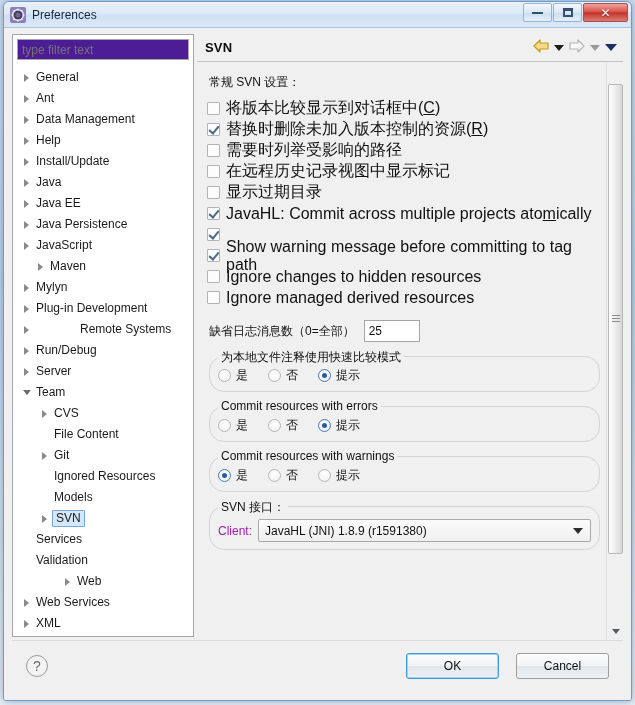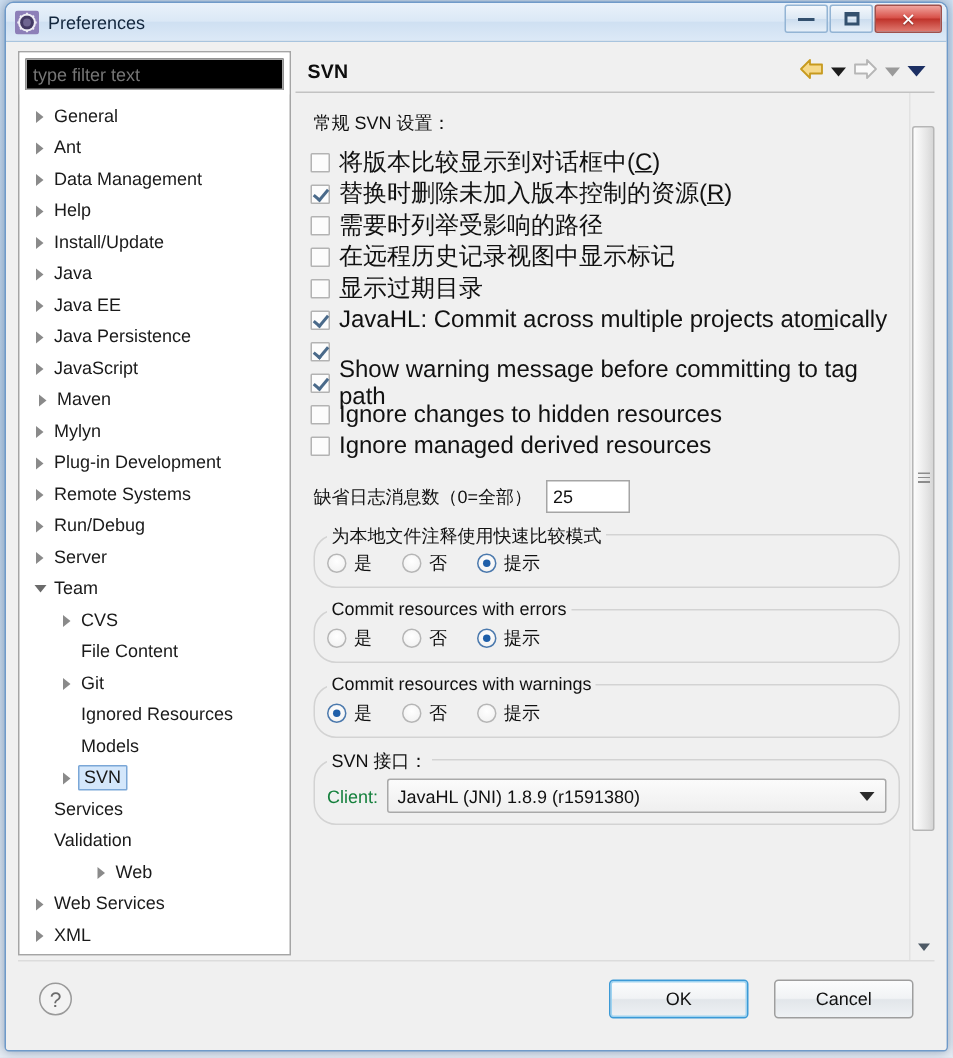--- a/index.html
+++ b/index.html
@@ -73,7 +73,7 @@
   }
   #filter-wrap { padding: 4px 4px 3px 4px; background:#ffffff; }
   #filter-input {
-    width: 100%; height: 21px; border: 1px solid #a5a5a5; background:#000000;
+    width: 100%; height: 21px; border: 1px solid #a5a5a5; background:#4c1d95;
     font-size: 12px; color: #888; padding: 0 4px; outline: none;
     font-family: "Liberation Sans", sans-serif;
   }

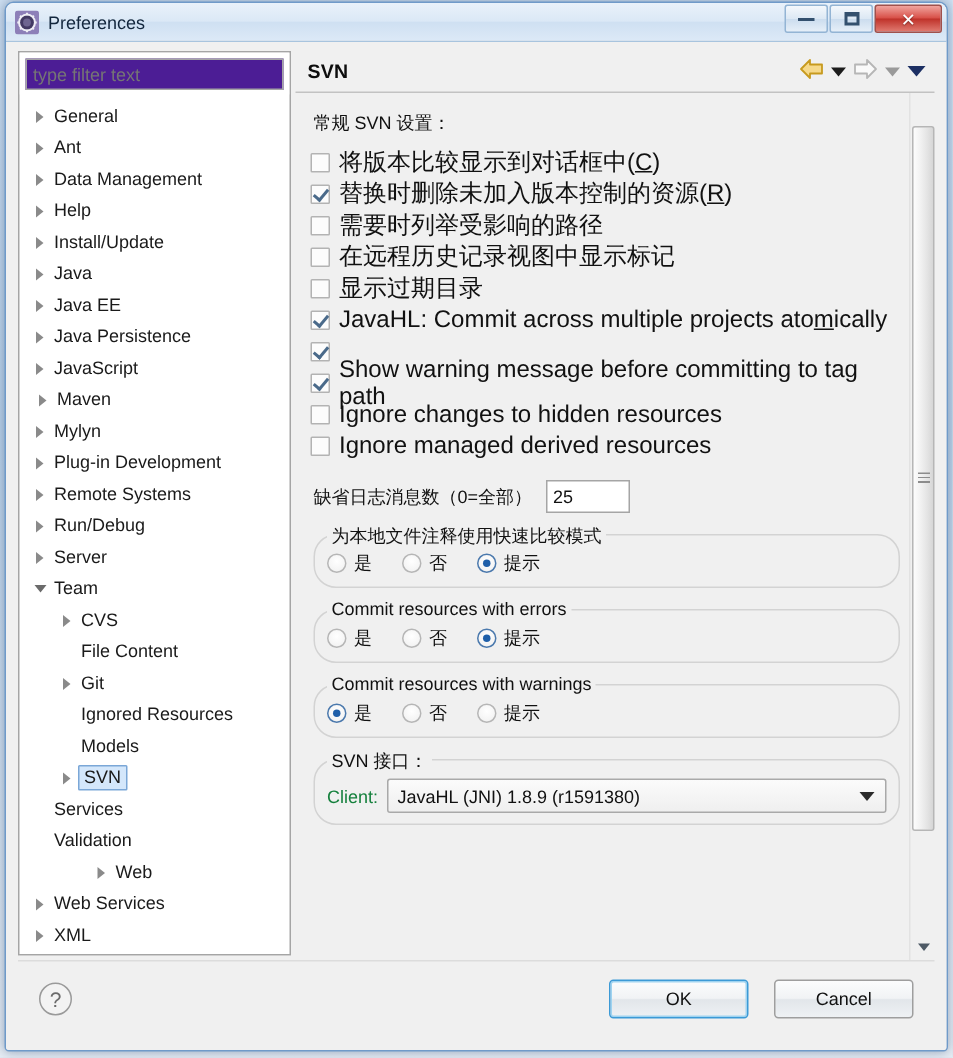--- a/index.html
+++ b/index.html
@@ -315,7 +315,7 @@
             </span>
             <span class="tlabel">JavaScript</span>
           </div>
-          <div class="tnode" style="padding-left: 8px;">
+          <div class="tnode" style="padding-left: 20px;">
             <span class="tw">
               <i class="arrow-c"></i>
             </span>

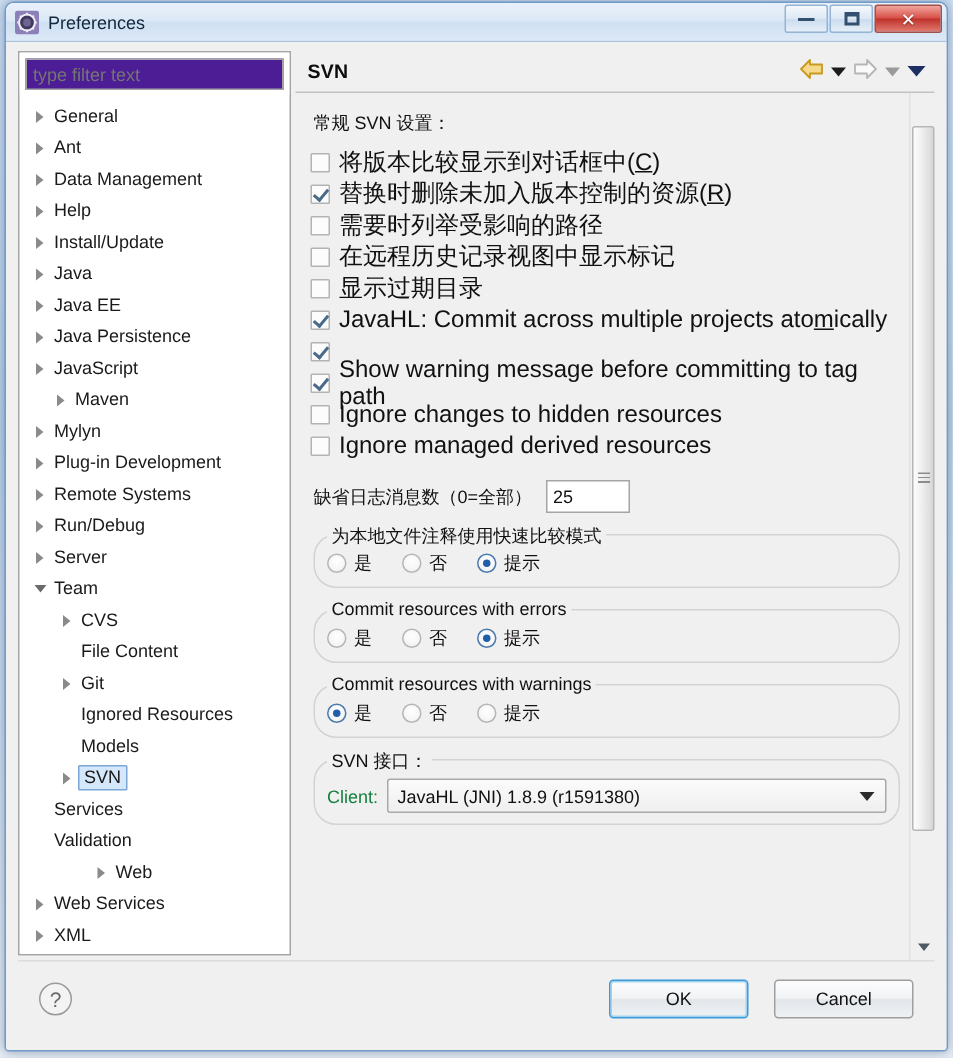--- a/index.html
+++ b/index.html
@@ -333,7 +333,7 @@
             </span>
             <span class="tlabel">Plug-in Development</span>
           </div>
-          <div class="tnode" style="padding-left: 6px;">
+          <div class="tnode" style="padding-left: 6px; gap: 44px;">
             <span class="tw">
               <i class="arrow-c"></i>
             </span>

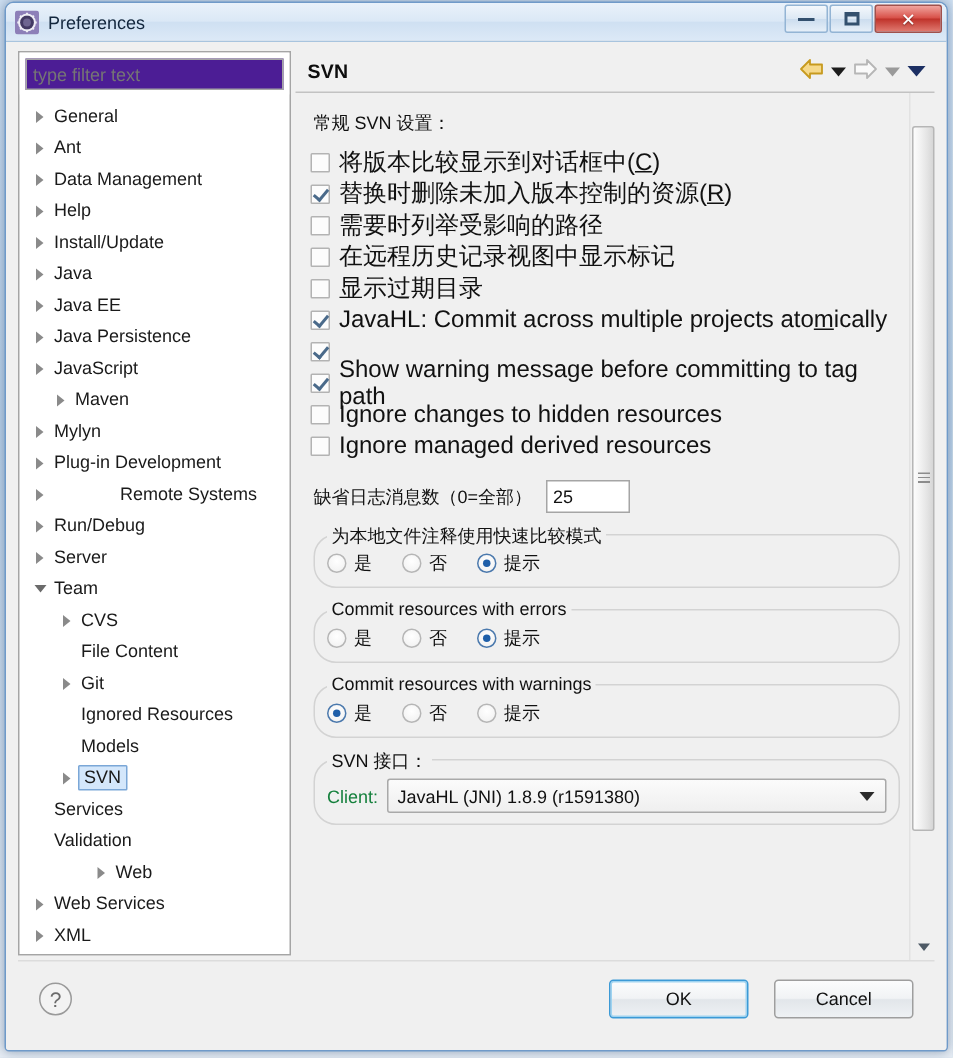--- a/index.html
+++ b/index.html
@@ -154,7 +154,7 @@
   .rbtext { font-size: 12px; color: #111; }
 
   .clientrow { display:flex; align-items:center; margin-top: 2px; }
-  .clientrow .clabel { font-size:12px; color:#15803d; margin-right: 6px; }
+  .clientrow .clabel { font-size:12px; color:#a21caf; margin-right: 6px; }
   .combo {
     flex: 1; height: 23px; border: 1px solid #a9a9a9; border-radius: 2px;
     background: linear-gradient(180deg,#fbfbfb 0%,#efefef 100%);

